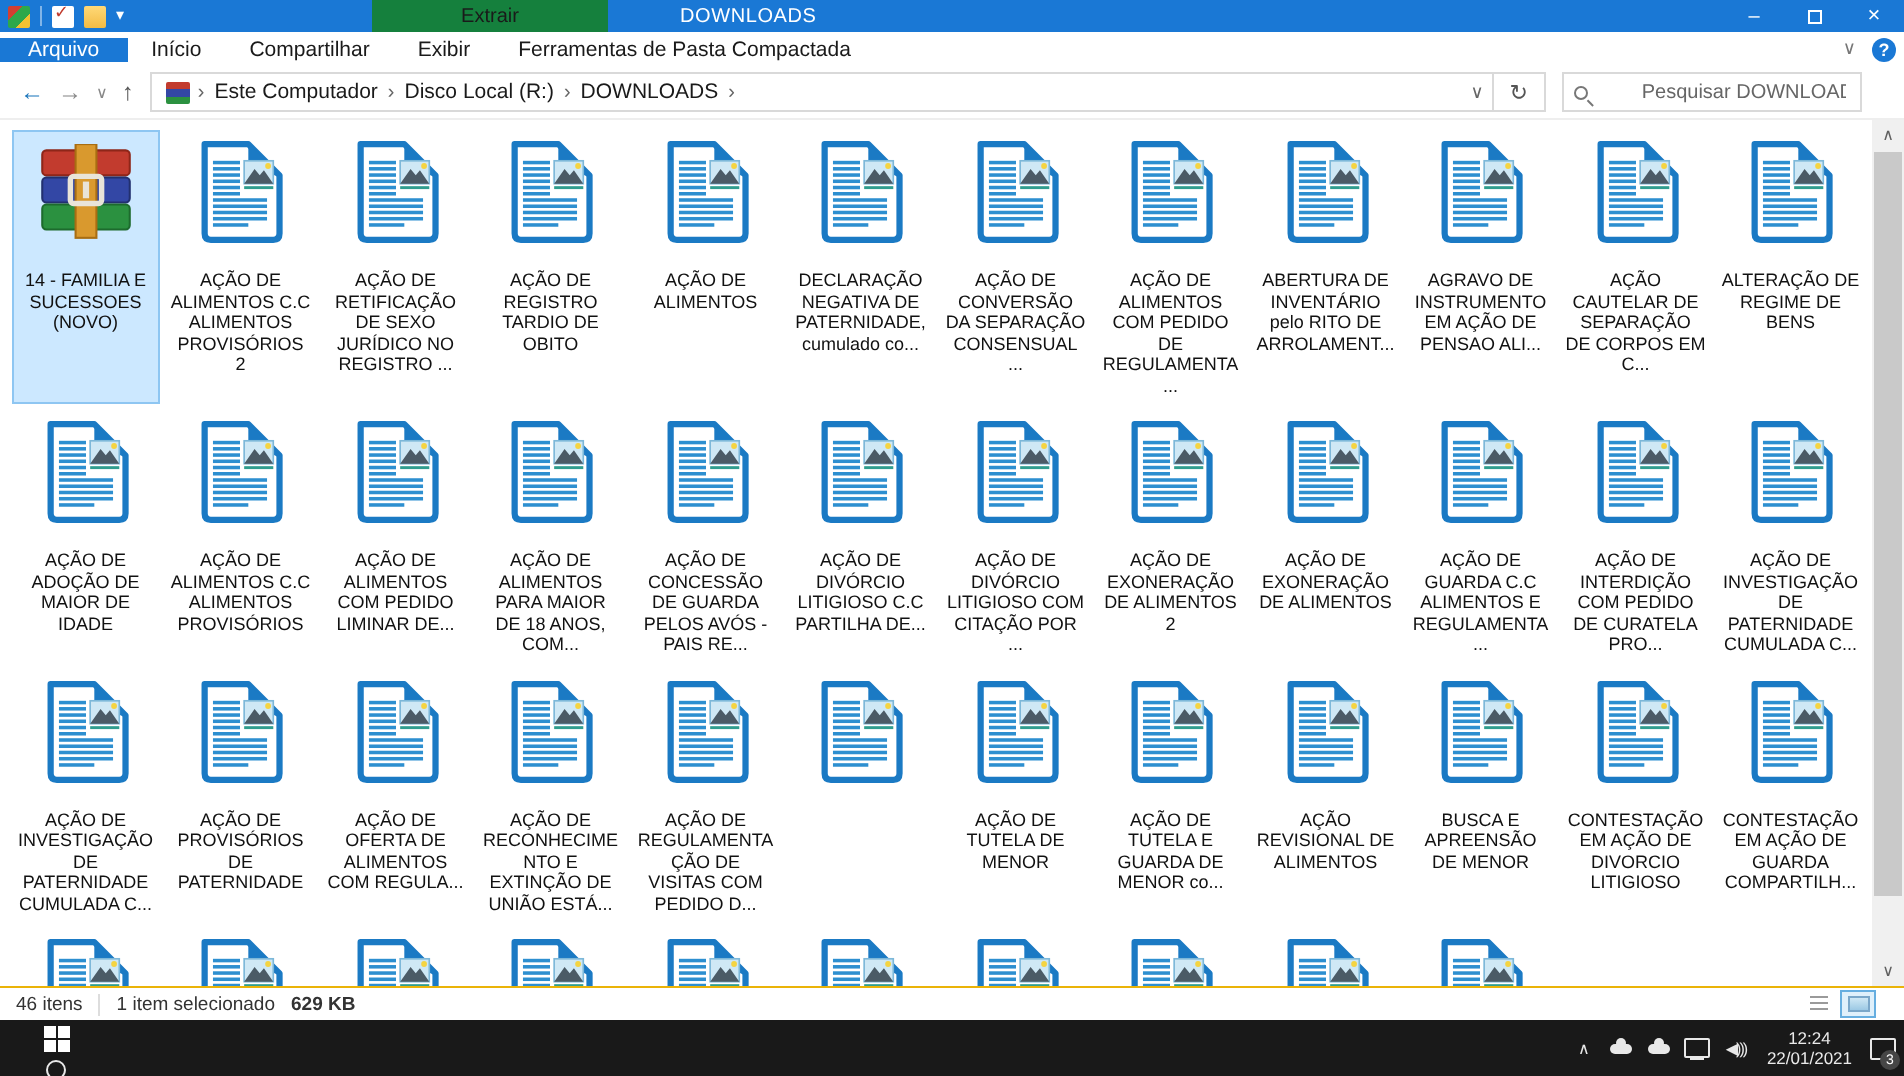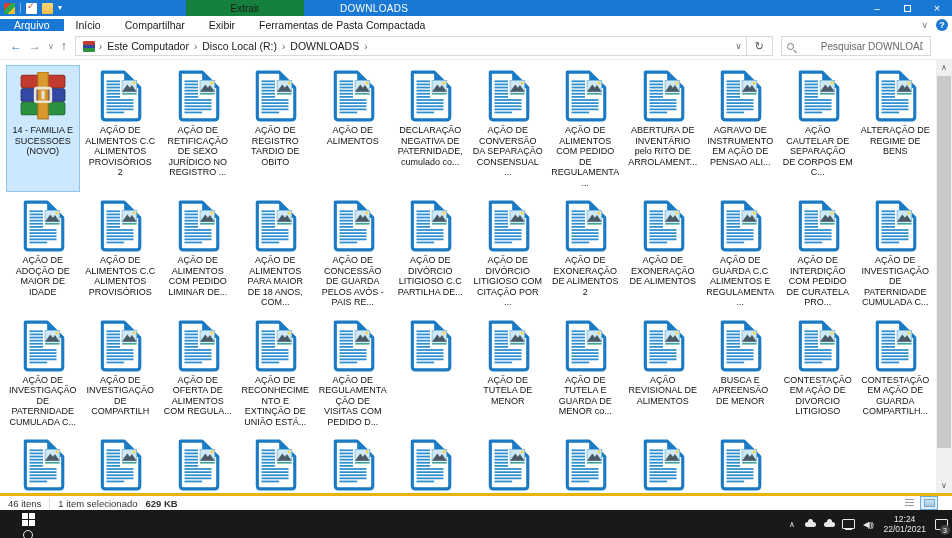--- a/index.html
+++ b/index.html
@@ -56,7 +56,7 @@
   .tile{width:74px;min-height:112px;justify-self:center;display:flex;flex-direction:column;align-items:center;padding:3px 1px;border:1px solid transparent;}
   .tile.selected{background:#cce8ff;border-color:#8ec6f2;}
   .ticon{width:52px;height:54px;display:flex;align-items:center;justify-content:center;flex:none;}
-  .tlabel{font-size:9px;line-height:10.5px;color:#111;text-align:center;margin-top:2px;overflow-wrap:anywhere;}
+  .tlabel{font-size:9px;line-height:10.5px;color:#111;text-align:center;margin-top:12px;overflow-wrap:anywhere;}
 
   
   .scroll{position:absolute;top:60px;right:0;width:16px;height:433px;background:#f0f0f0;}

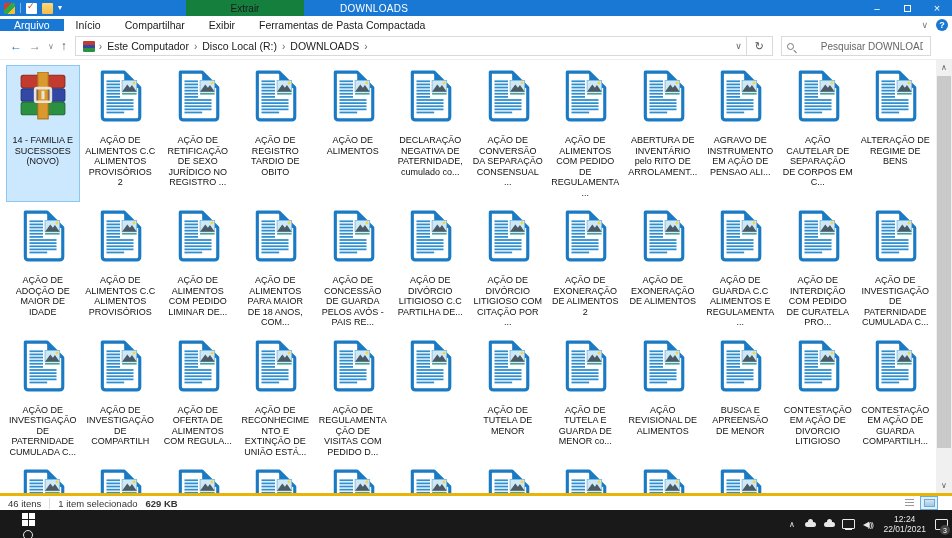--- a/index.html
+++ b/index.html
@@ -910,7 +910,7 @@
       </svg>
     </span>
 
-    <span class="tlabel">AÇÃO DE INVESTIGAÇÃO DE COMPARTILH</span>
+    <span class="tlabel">AÇÃO DE PROVISÓRIOS DE PATERNIDADE</span>
   </div>
 
   <div class="tile">

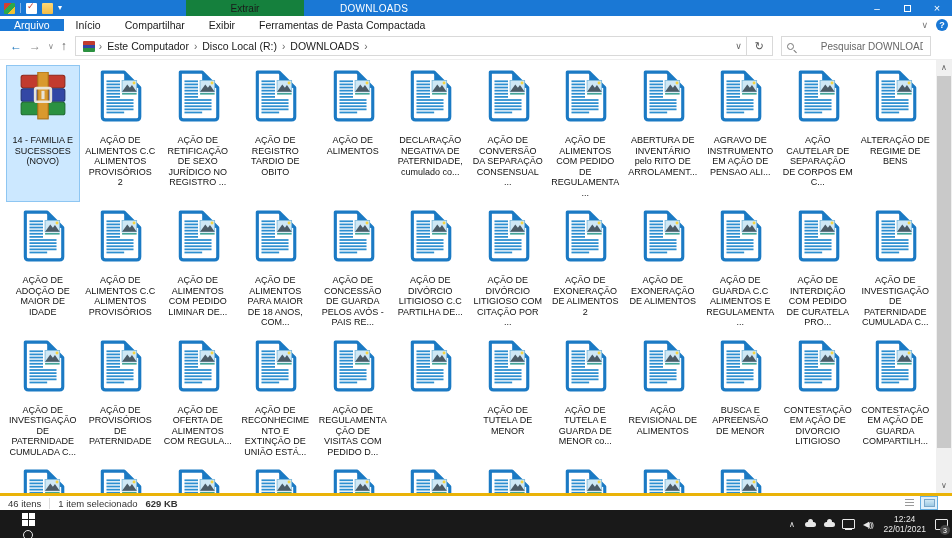--- a/index.html
+++ b/index.html
@@ -65,7 +65,7 @@
   .scroll .thumb{position:absolute;top:16px;left:1px;width:14px;height:372px;background:#c9c9c9;}
 
   
-  .statusbar{position:absolute;top:493px;left:0;width:952px;height:17px;background:#fff;border-top:3px solid #eab308;display:flex;align-items:center;font-size:9.5px;color:#333;}
+  .statusbar{position:absolute;top:493px;left:0;width:952px;height:17px;background:#fff;border-top:1px solid #eab308;display:flex;align-items:center;font-size:9.5px;color:#333;}
   .statusbar .seg{padding:0 8px;}
   .statusbar .div{width:1px;height:11px;background:#ddd;}
   .viewbtns{margin-left:auto;display:flex;gap:2px;padding-right:14px;}

